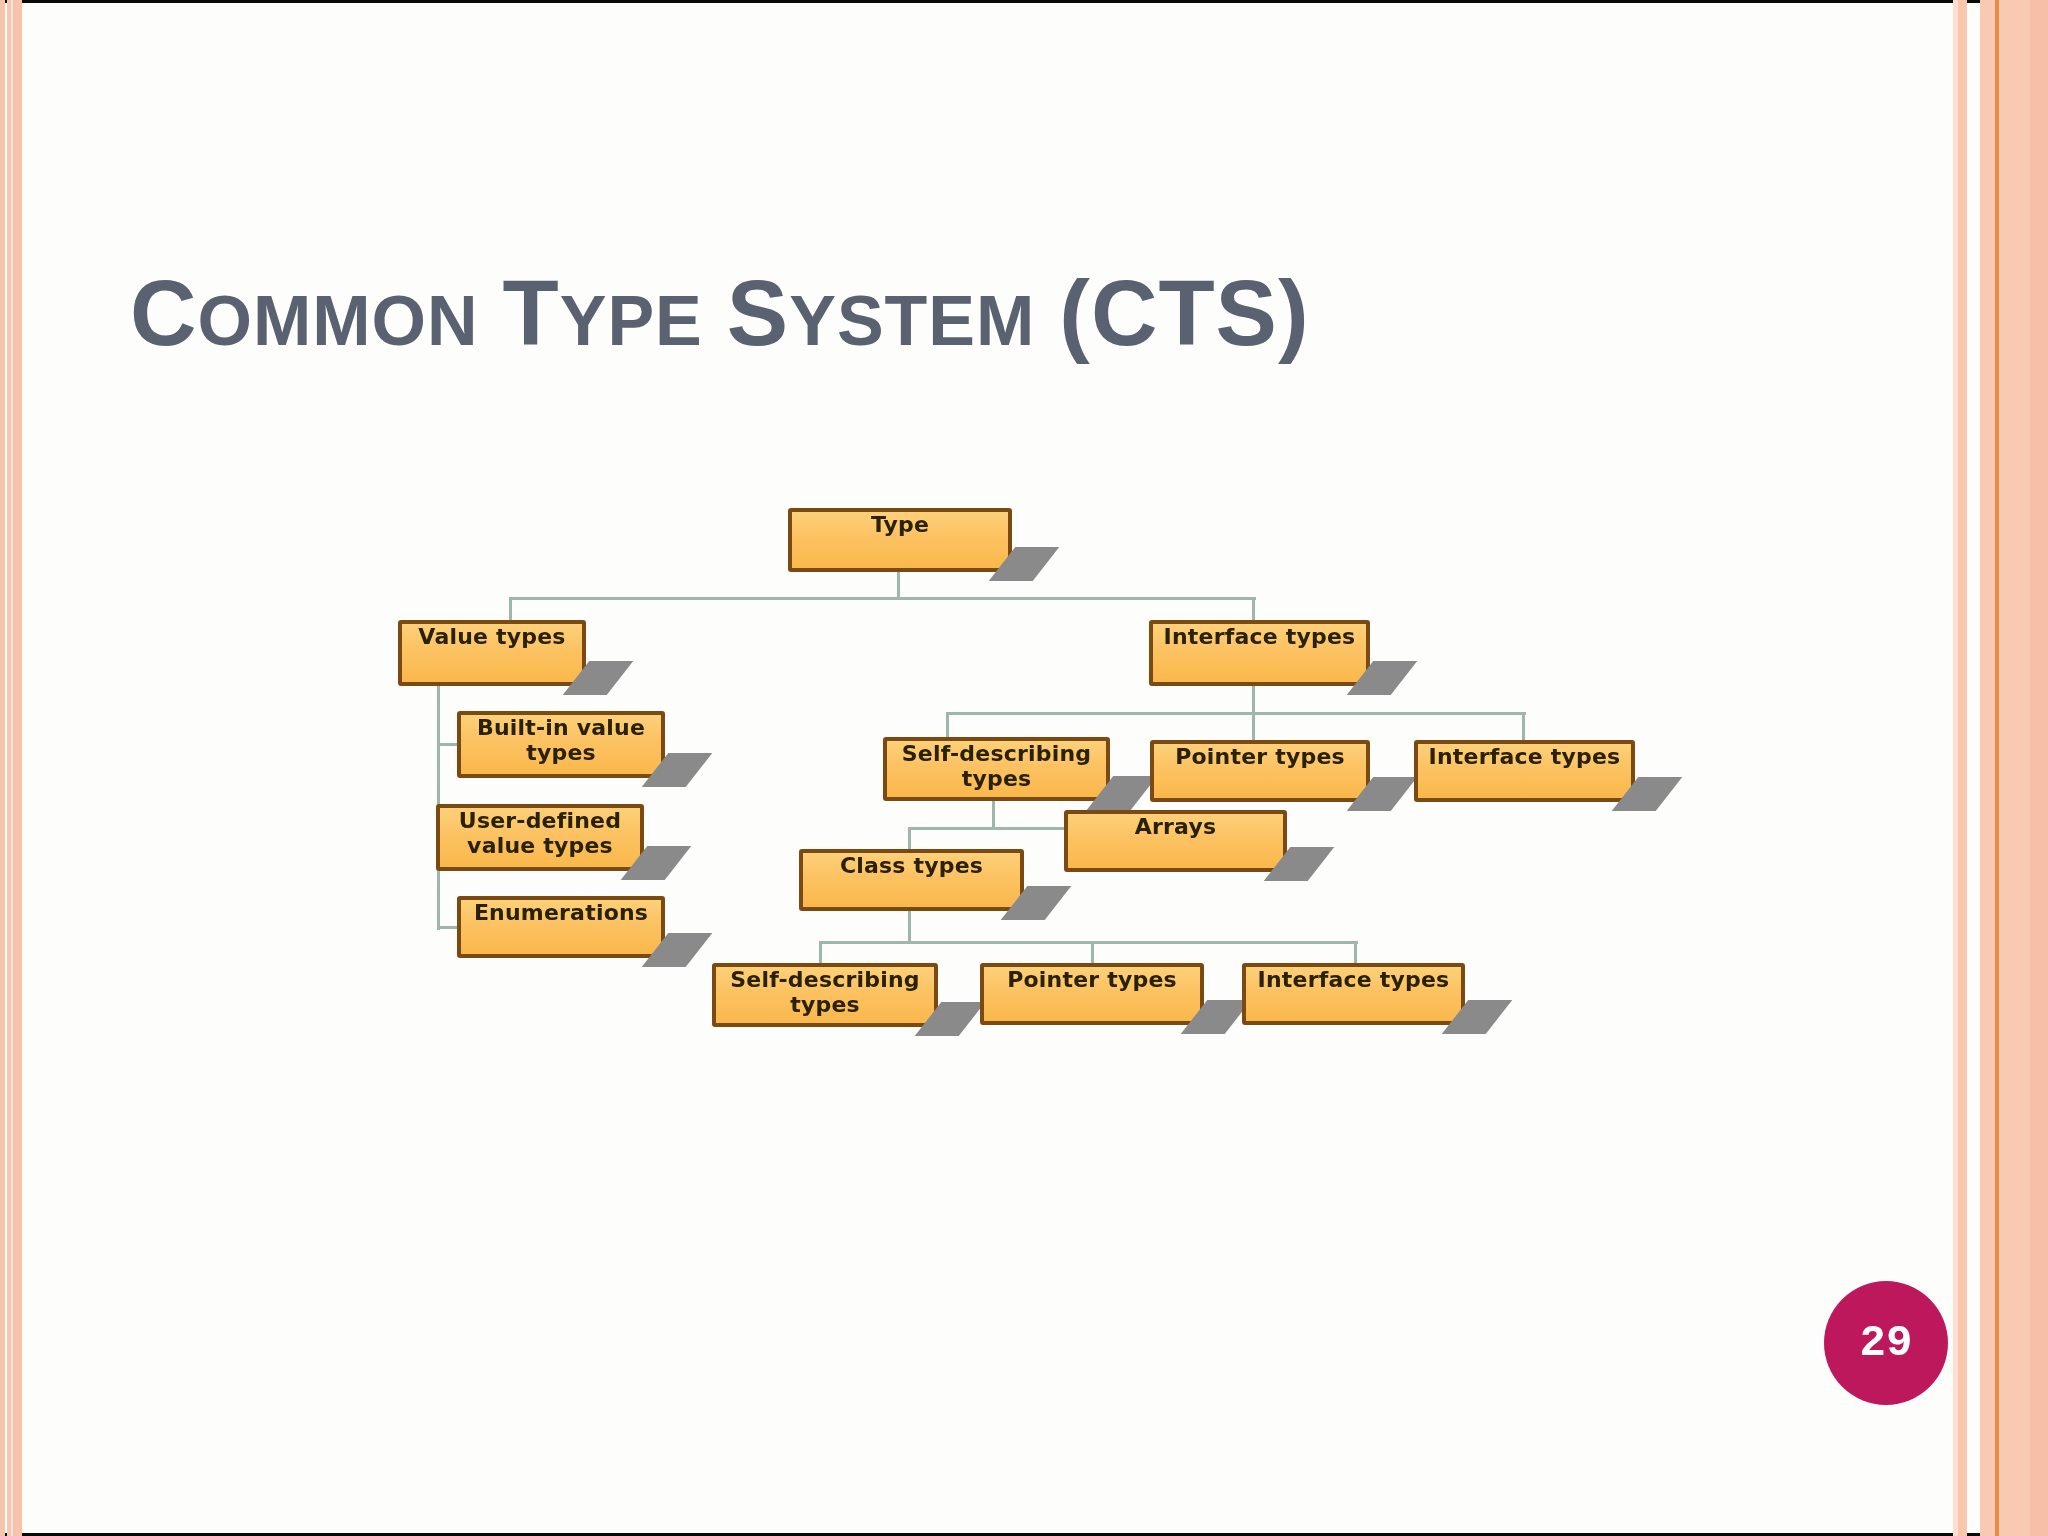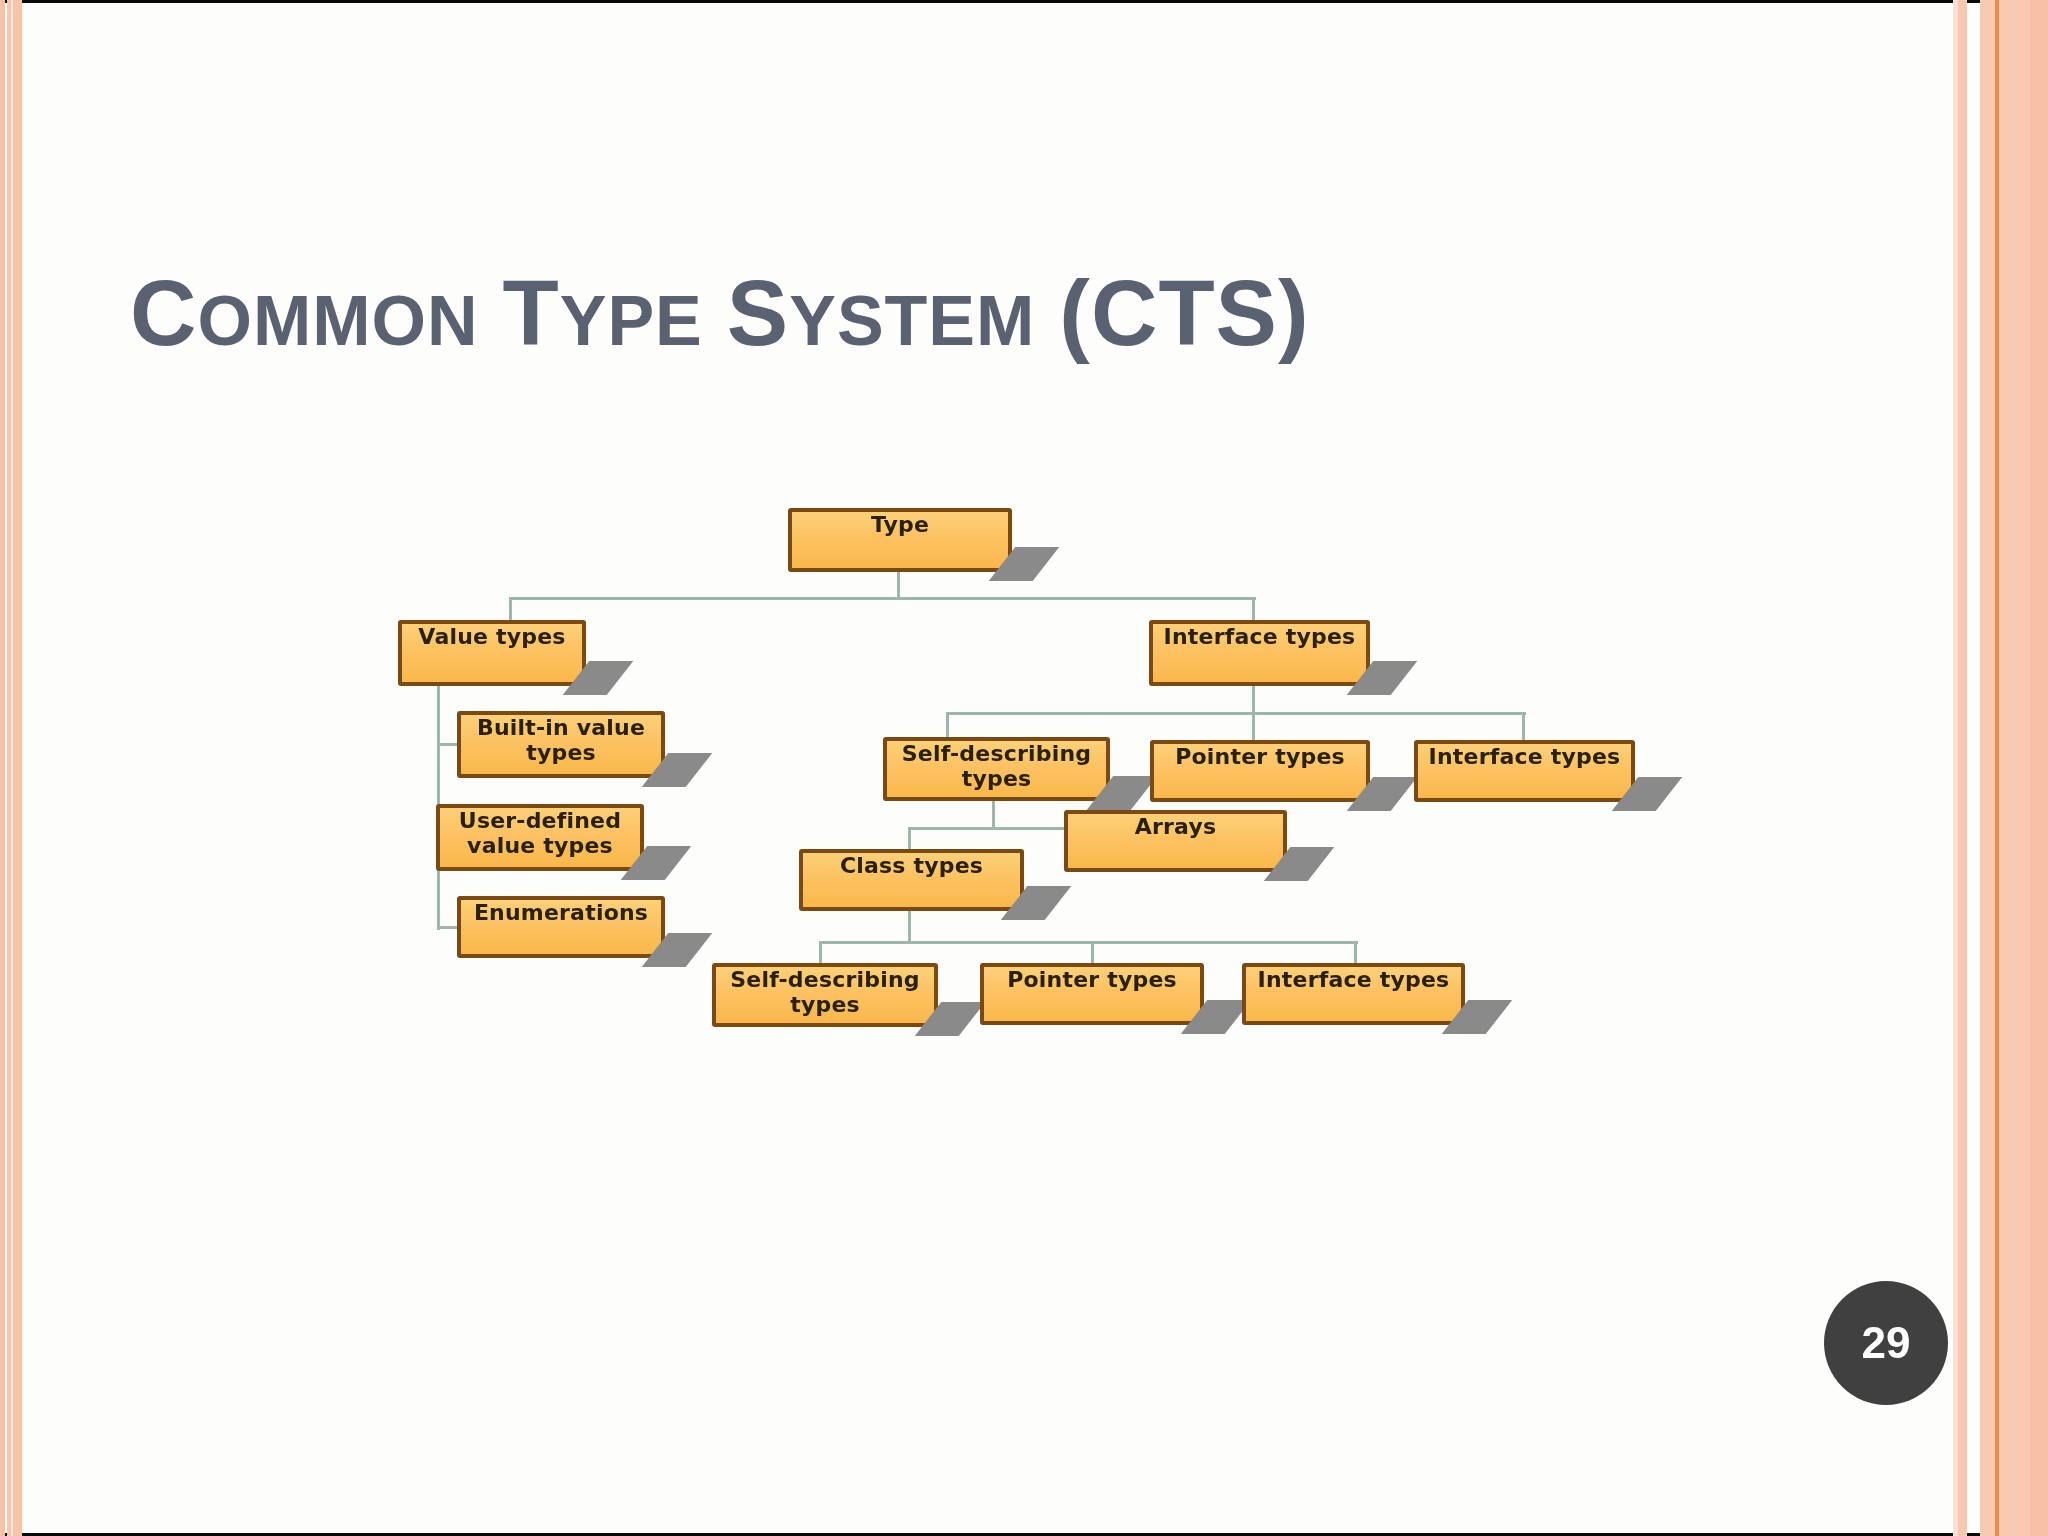--- a/index.html
+++ b/index.html
@@ -56,10 +56,10 @@
   
   .badge{
     position:absolute;left:1824px;top:1281px;width:124px;height:124px;
-    border-radius:50%;background:#404040;
+    border-radius:50%;background:#be185d;
     display:flex;align-items:center;justify-content:center;
     color:#ffffff;font-size:44px;font-weight:bold;
-    font-family:Liberation Sans, sans-serif;
+    font-family:Liberation Mono, monospace;
   }
 </style>
 </head>

